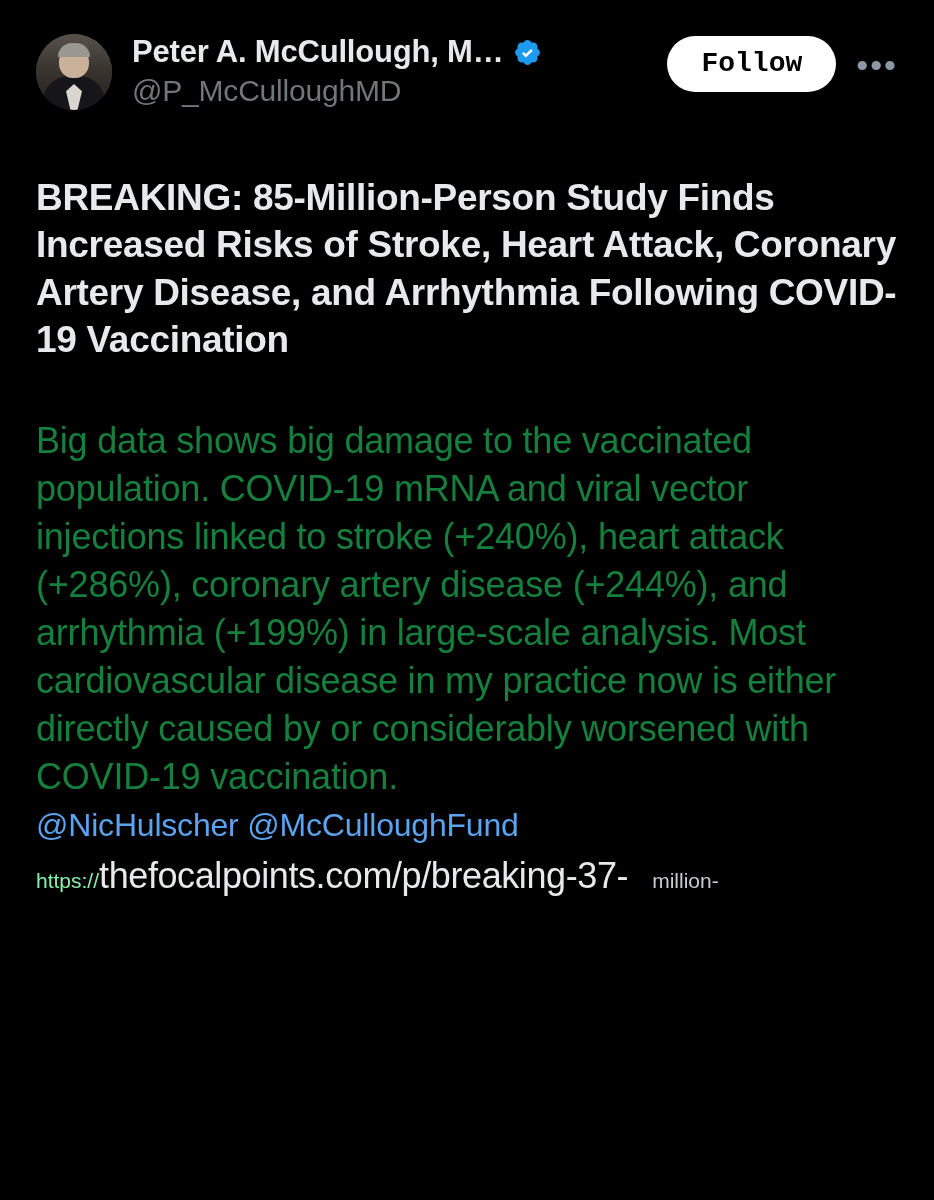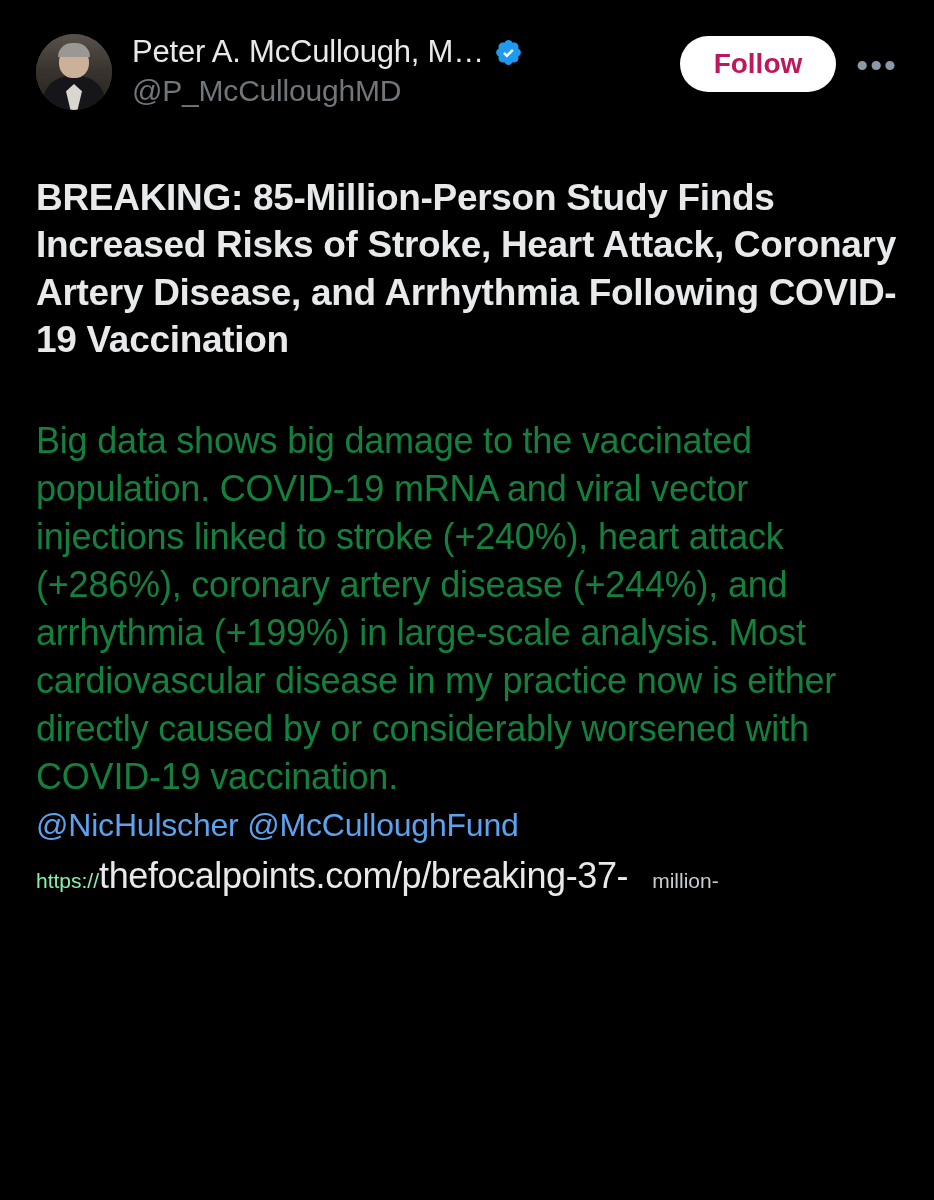--- a/index.html
+++ b/index.html
@@ -103,7 +103,7 @@
   }
   .display-name {
     font-size: 31px;
-    font-weight: normal;
+    font-weight: bold;
     color: #e7e9ea;
     letter-spacing: -0.2px;
     text-align: right;

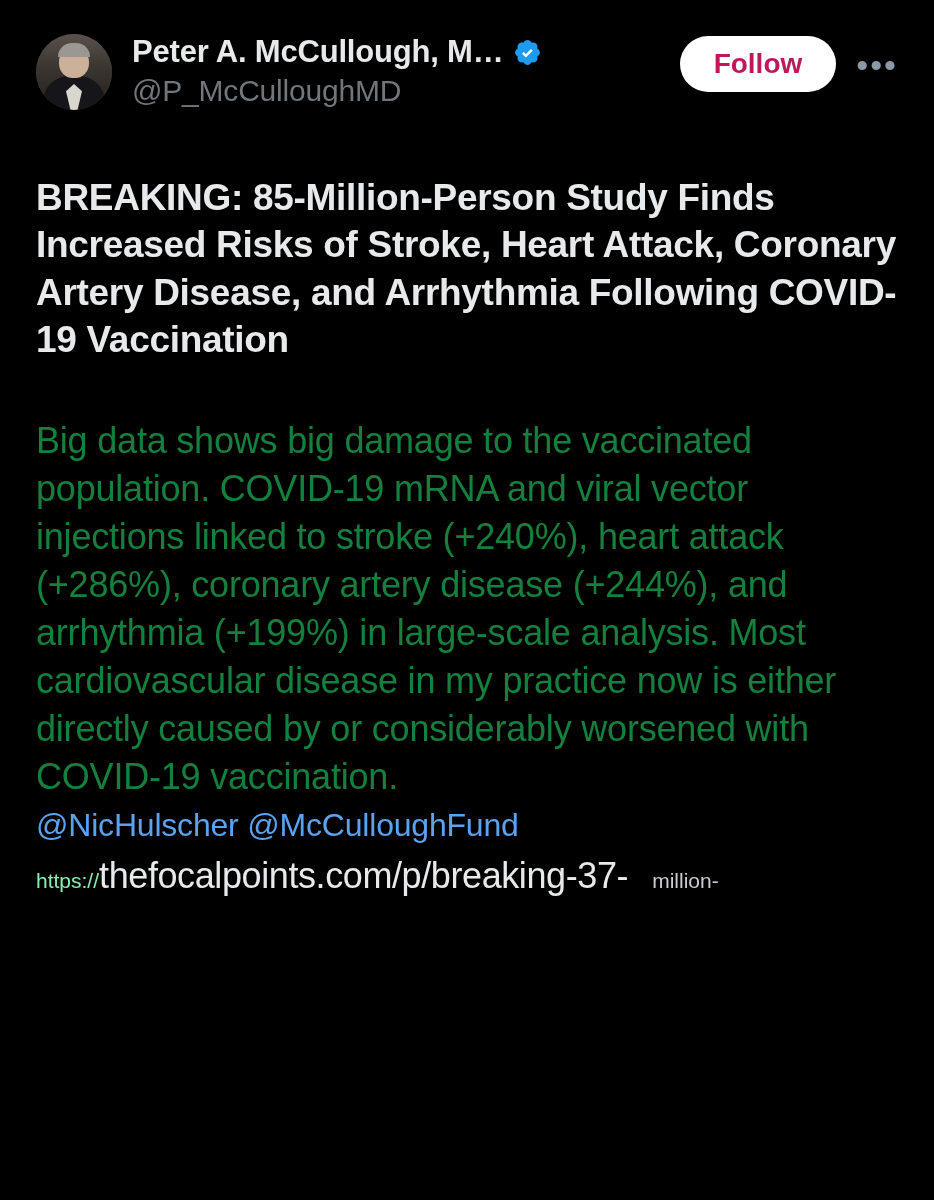--- a/index.html
+++ b/index.html
@@ -126,7 +126,7 @@
     margin-top: 6px;
     margin-left: 10px;
     background: #ffffff;
-    color: #be185d;
+    color: #000000;
     font-size: 28px;
     font-weight: bold;
     border: none;
@@ -134,7 +134,7 @@
     padding: 14px 34px;
     line-height: 1;
     cursor: pointer;
-    font-family: Liberation Sans, sans-serif;
+    font-family: Liberation Mono, monospace;
   }
 
   .more-btn {

